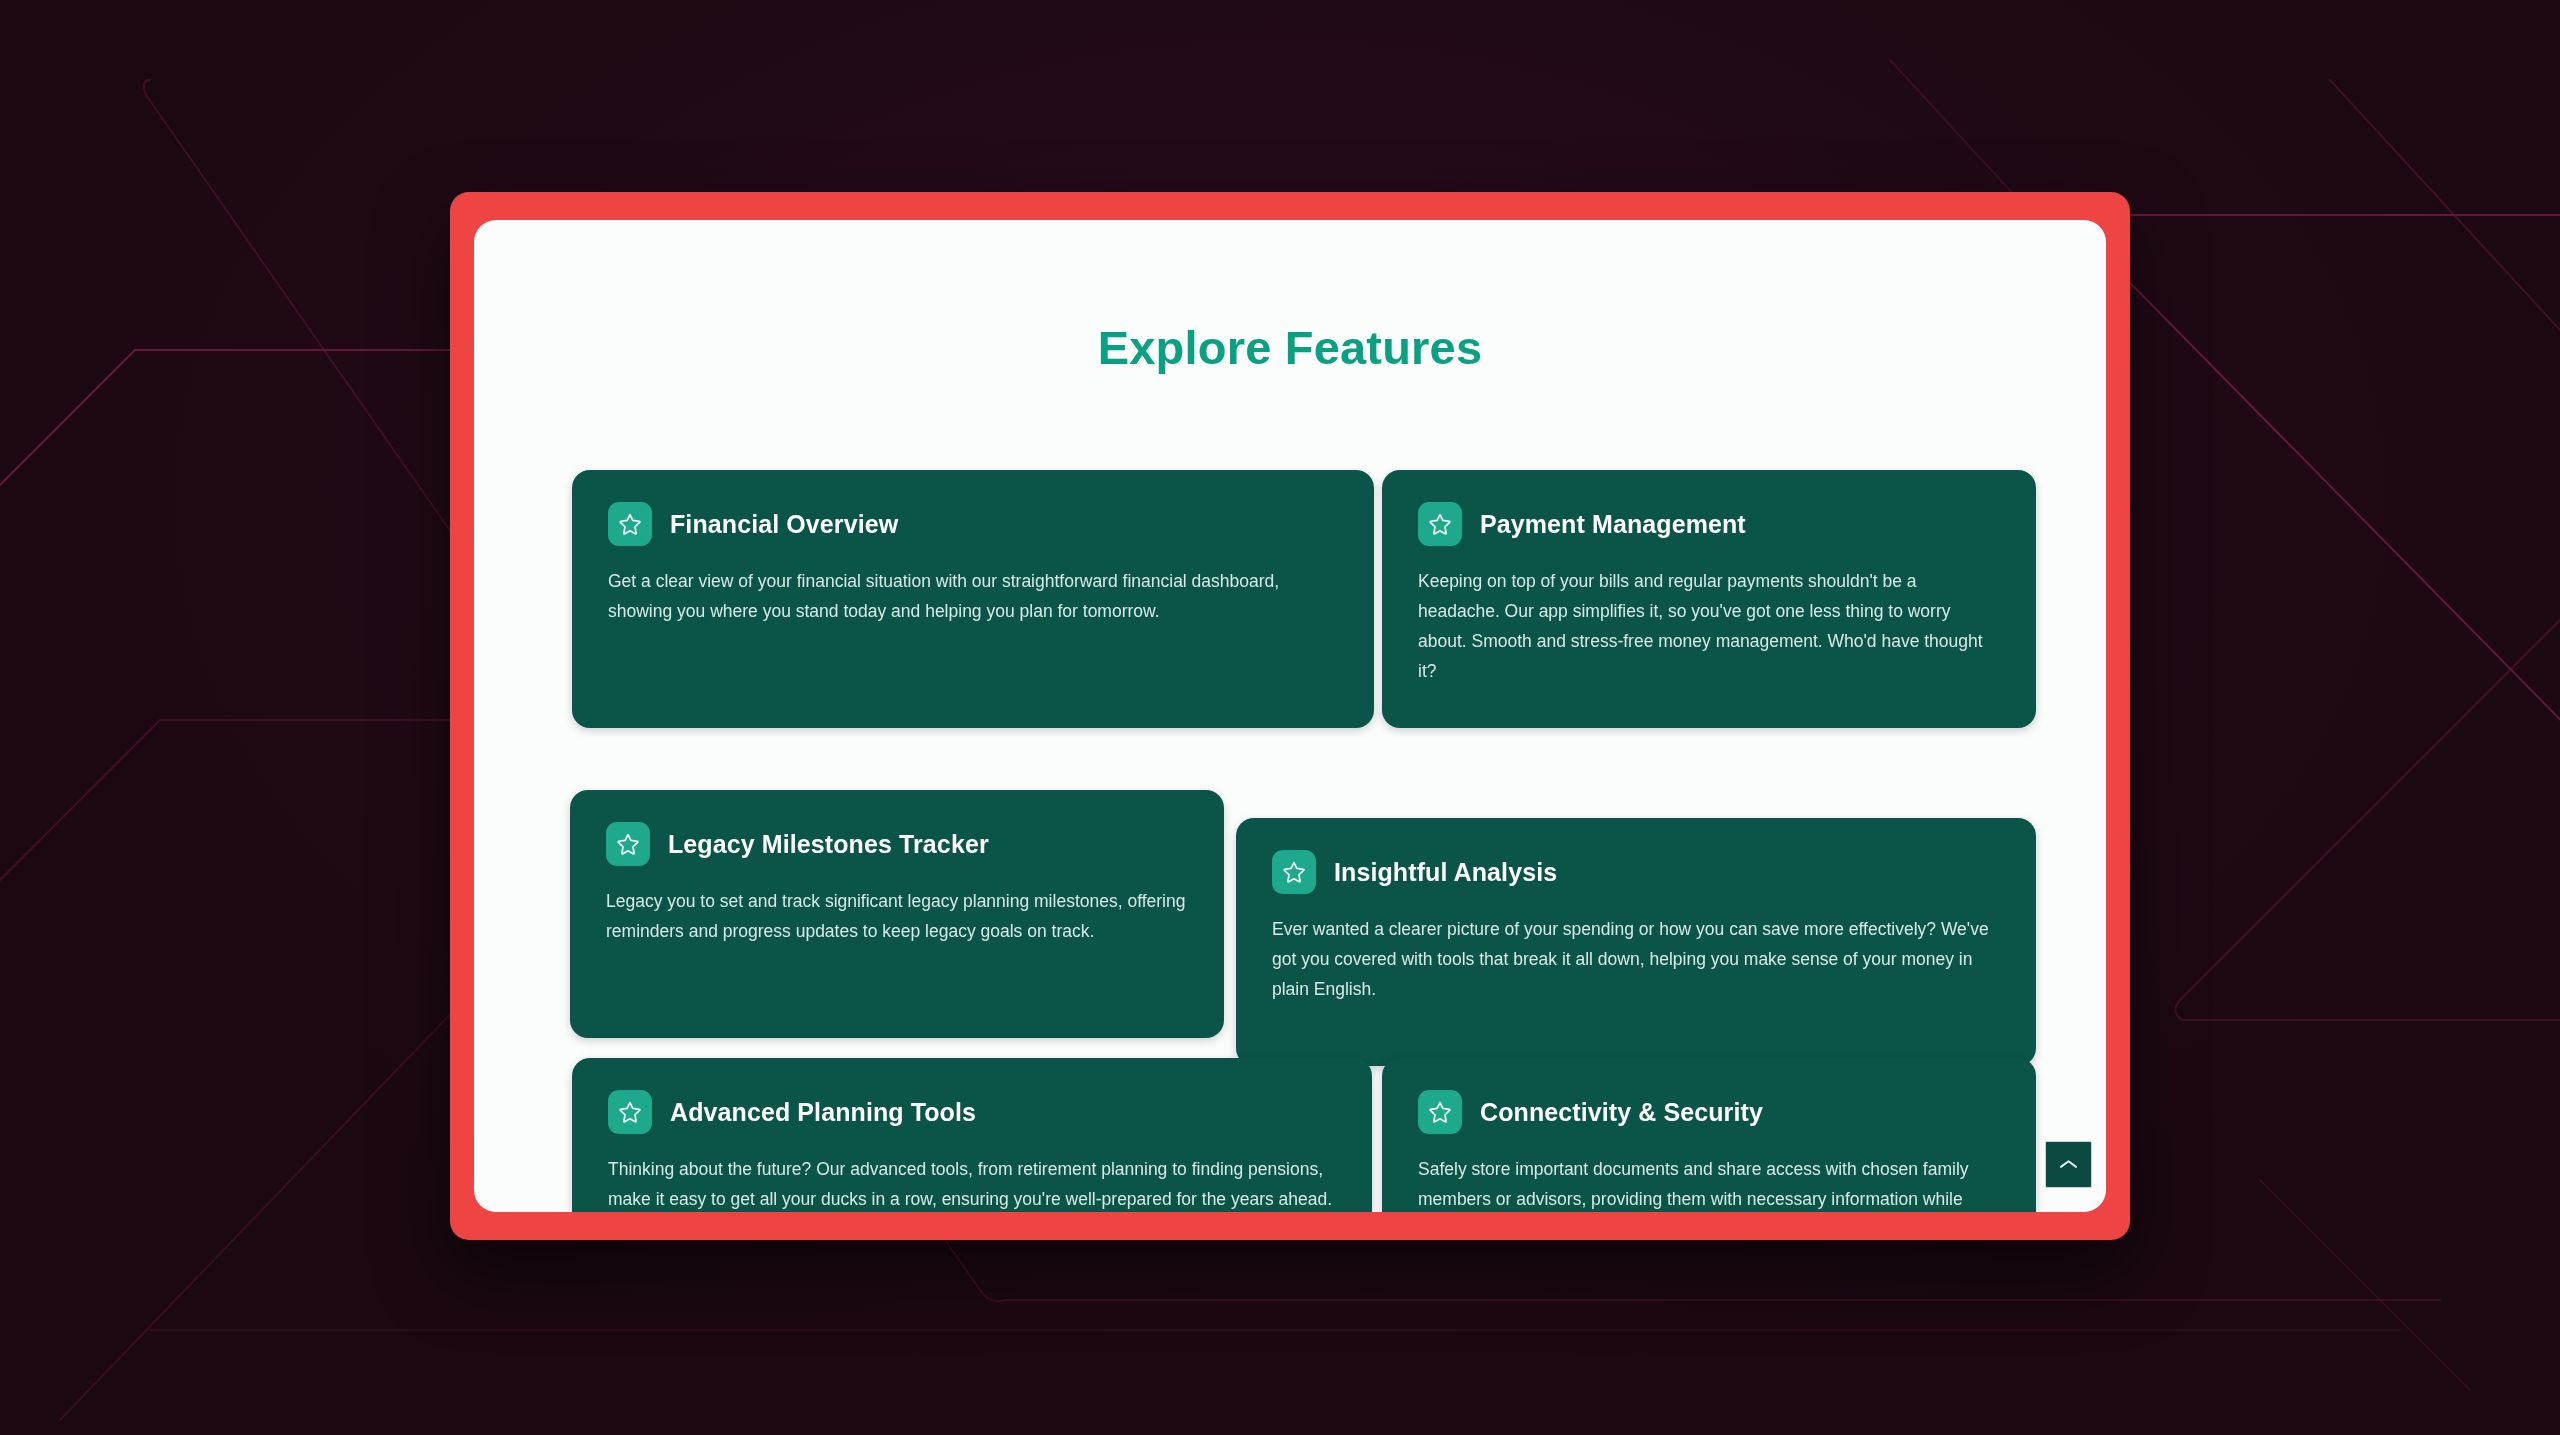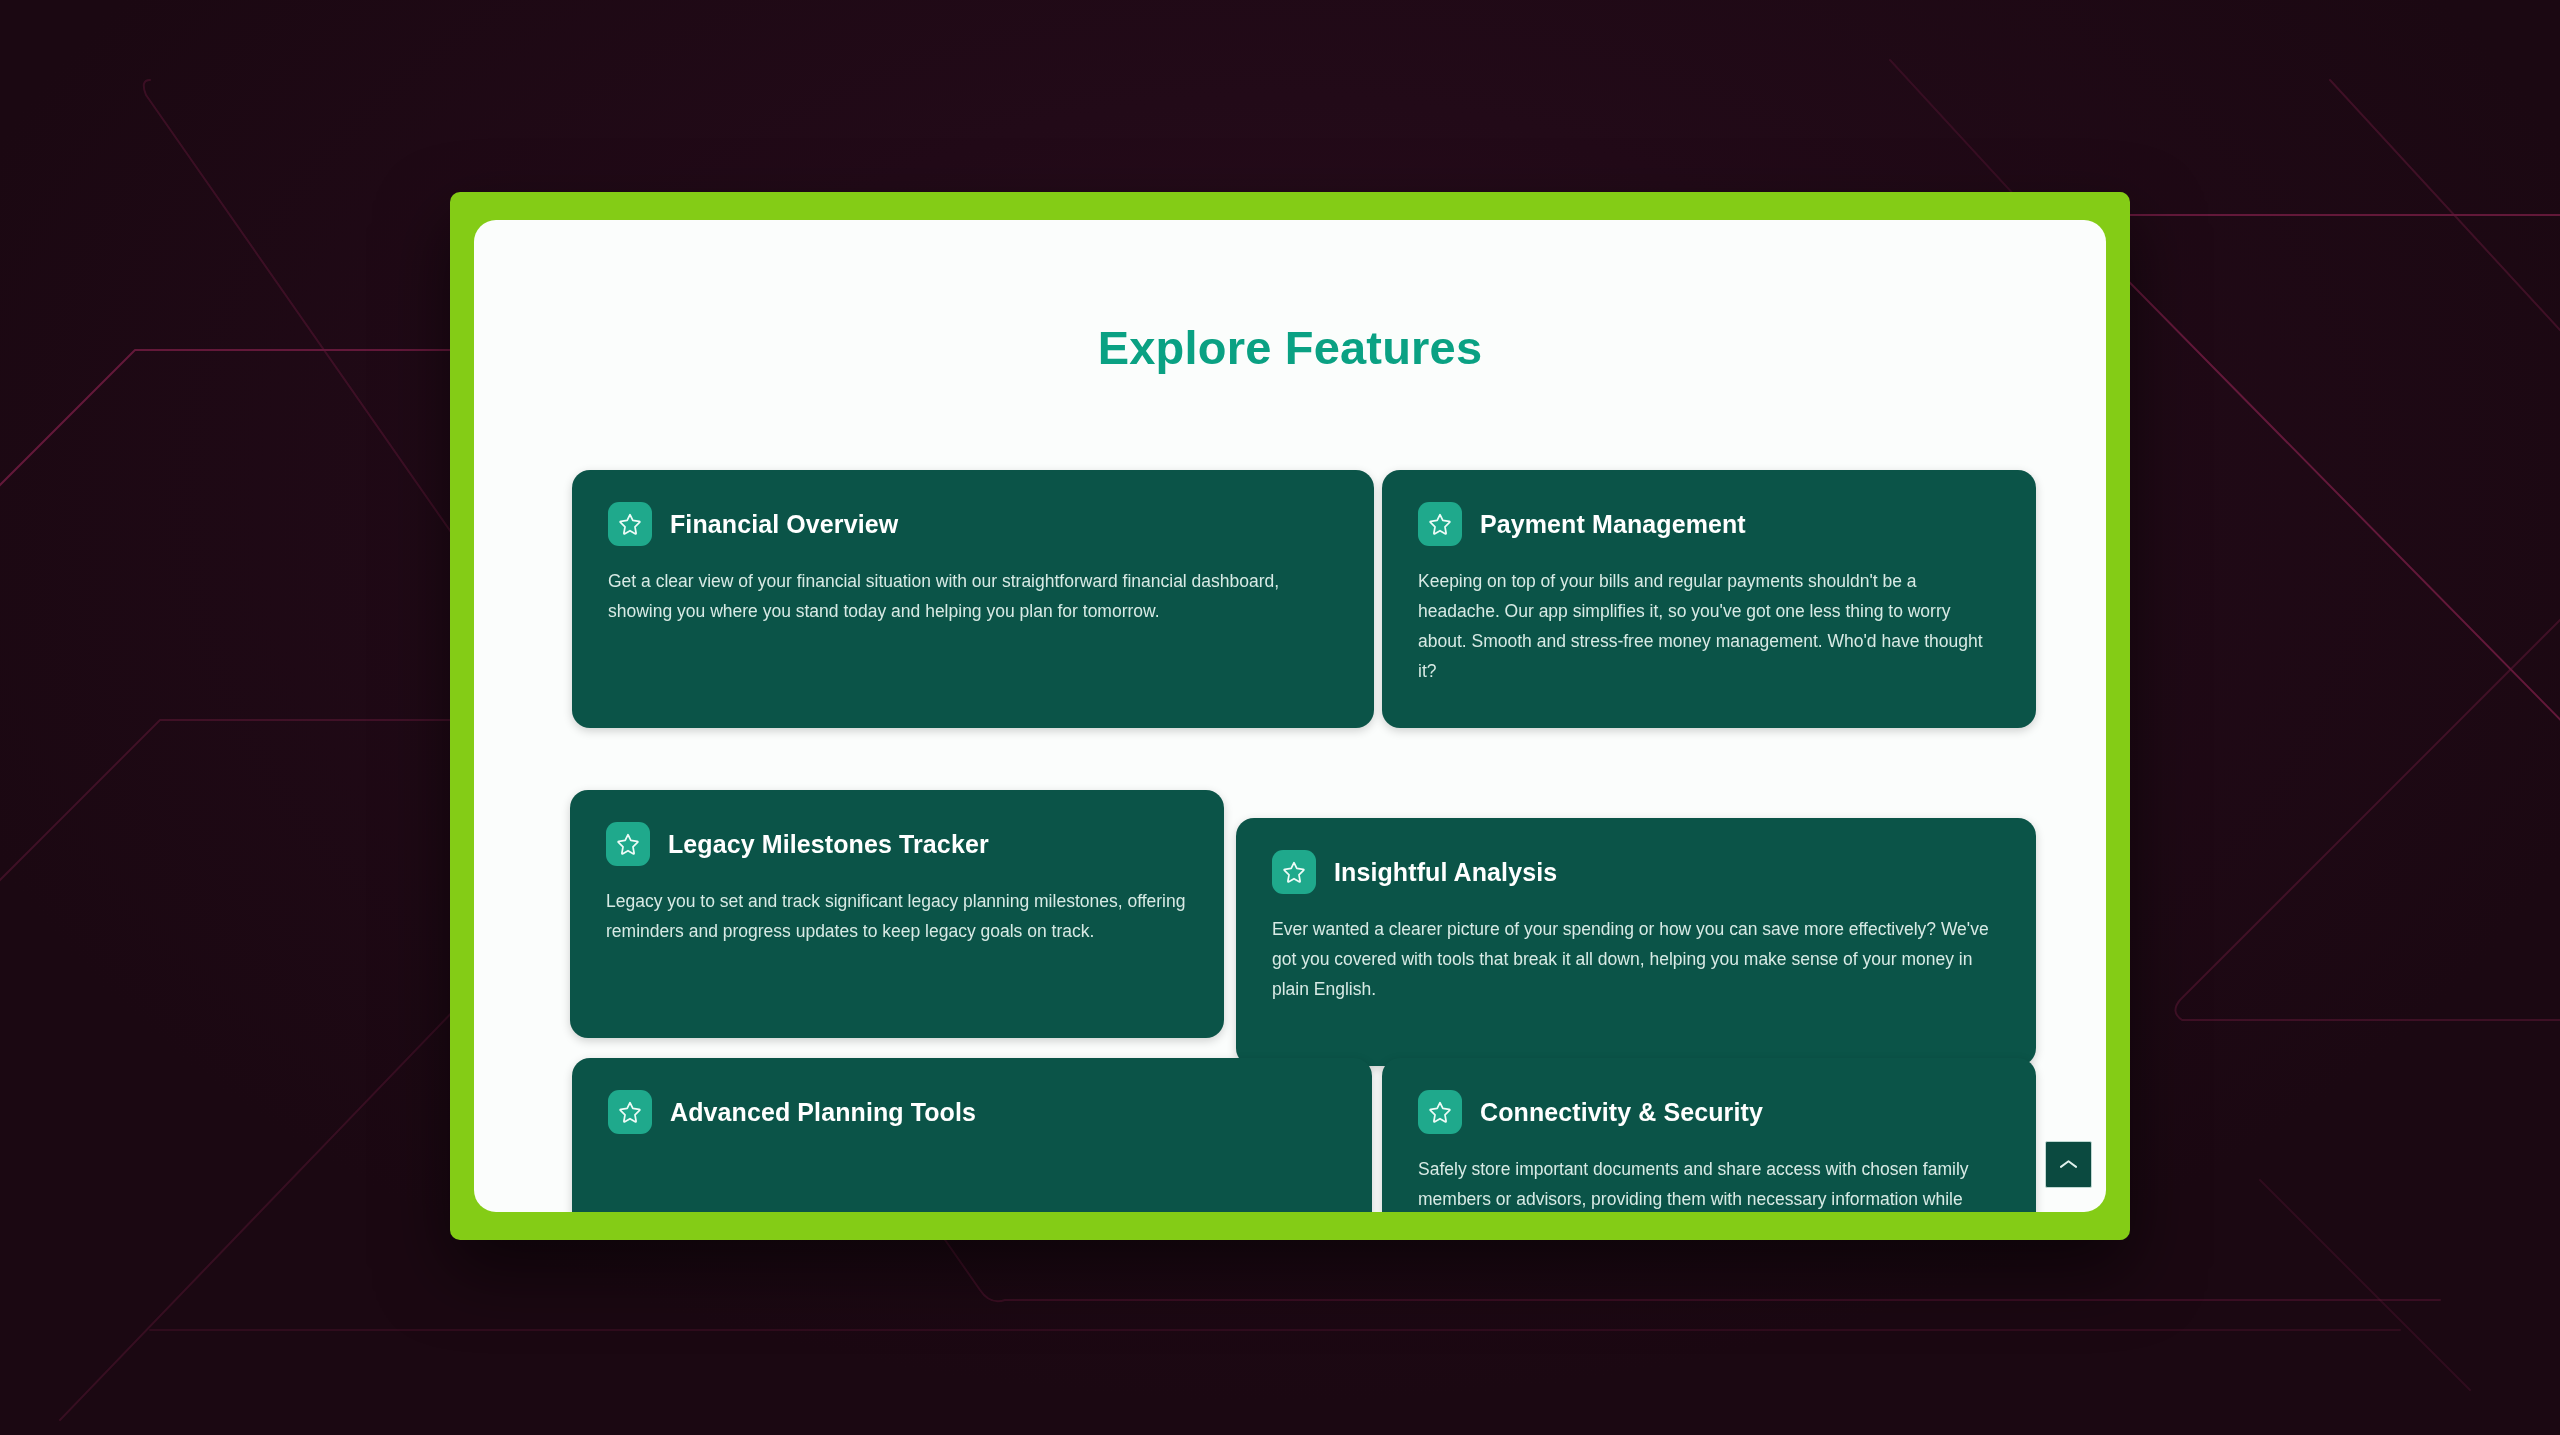--- a/index.html
+++ b/index.html
@@ -41,8 +41,8 @@
     top: 192px;
     width: 1680px;
     height: 1048px;
-    background: #84cc16;
-    border-radius: 10px;
+    background: #ef4444;
+    border-radius: 19px;
     z-index: 2;
     box-shadow: 0 30px 70px rgba(0,0,0,.55);
   }

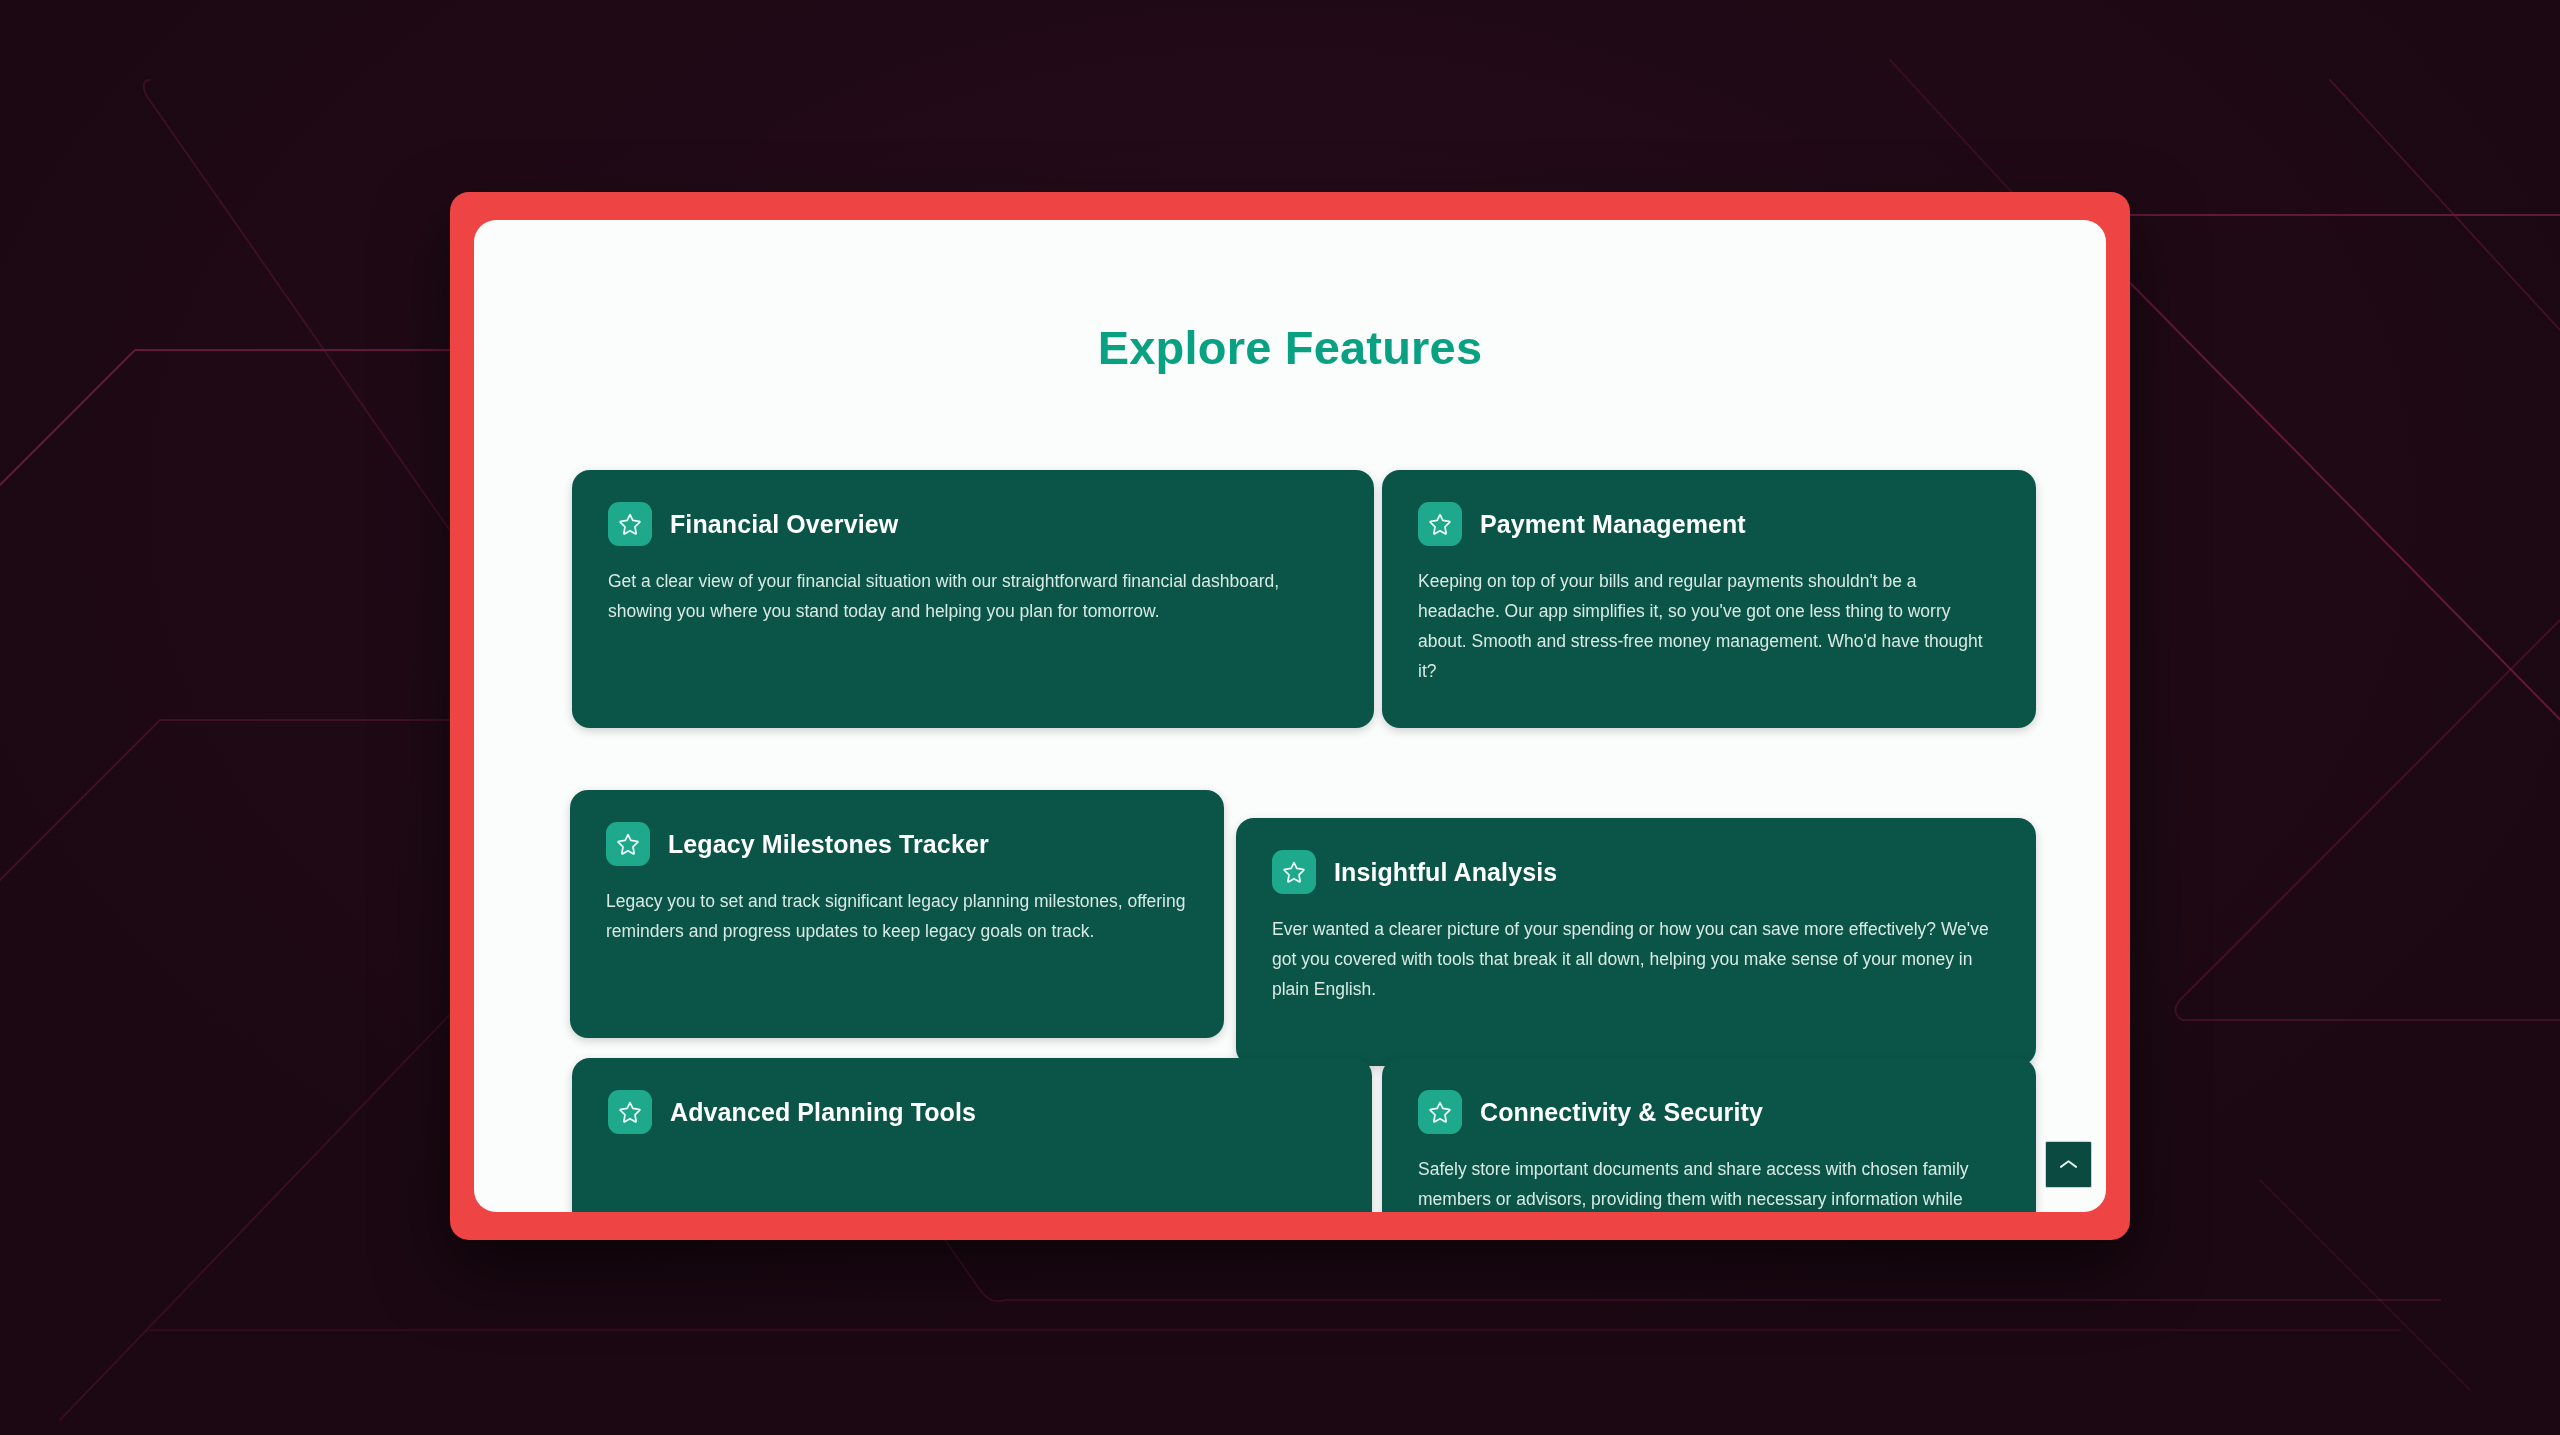--- a/index.html
+++ b/index.html
@@ -234,6 +234,7 @@
           </span>
           <span class="card-title">Advanced Planning Tools</span>
         </div>
+        <p class="card-desc">Thinking about the future? Our advanced tools, from retirement planning to finding pensions, make it easy to get all your ducks in a row, ensuring you're well-prepared for the years ahead.</p>
       </div>
 
       <div class="feature-card card-5">

